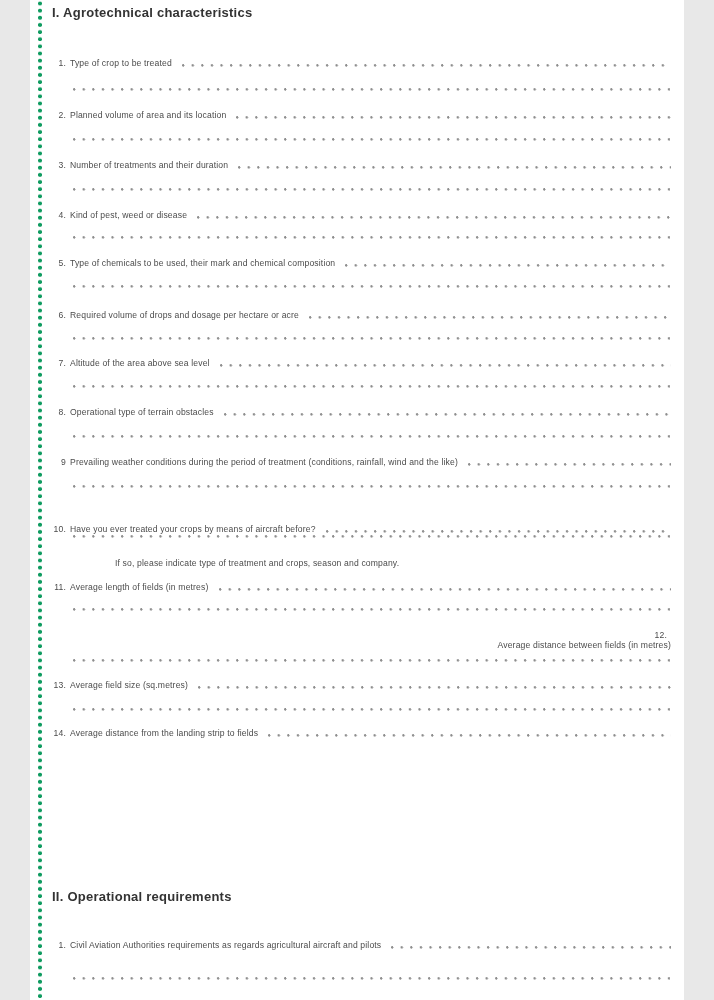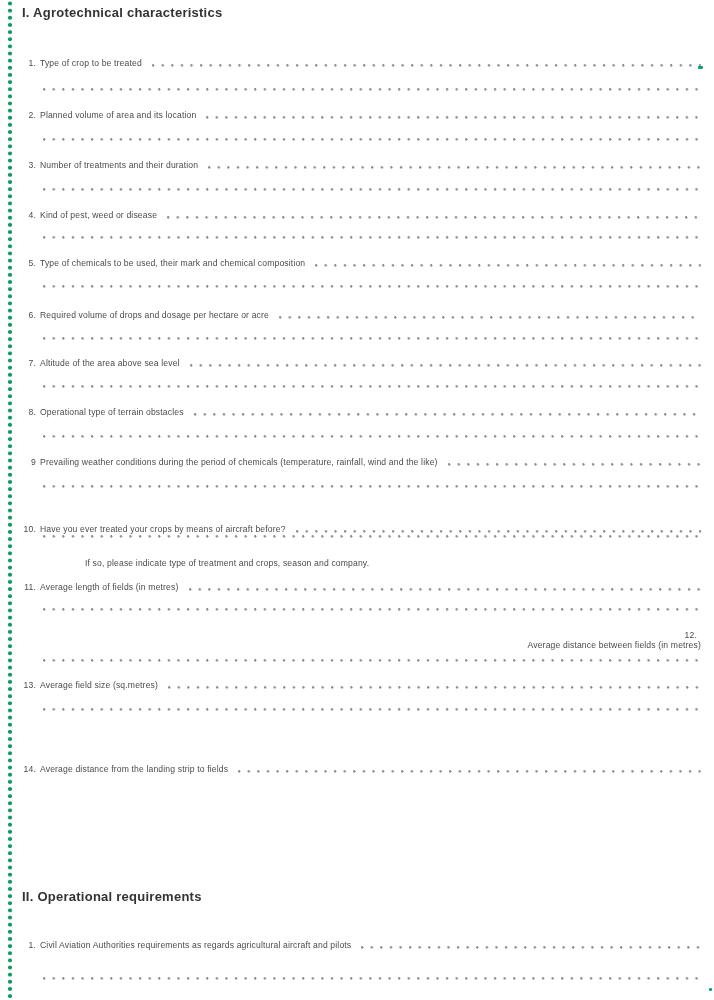--- a/index.html
+++ b/index.html
@@ -4,7 +4,7 @@
 <style>
   html,body{margin:0;padding:0;background:#e8e8e8;}
   .page{
-    position:relative;width:714px;height:1000px;margin:0 auto;background:#ffffff;
+    position:relative;width:654px;height:1000px;margin:0 auto;background:#ffffff;
     font-family:"Liberation Sans","DejaVu Sans",sans-serif;overflow:hidden;
   }
   

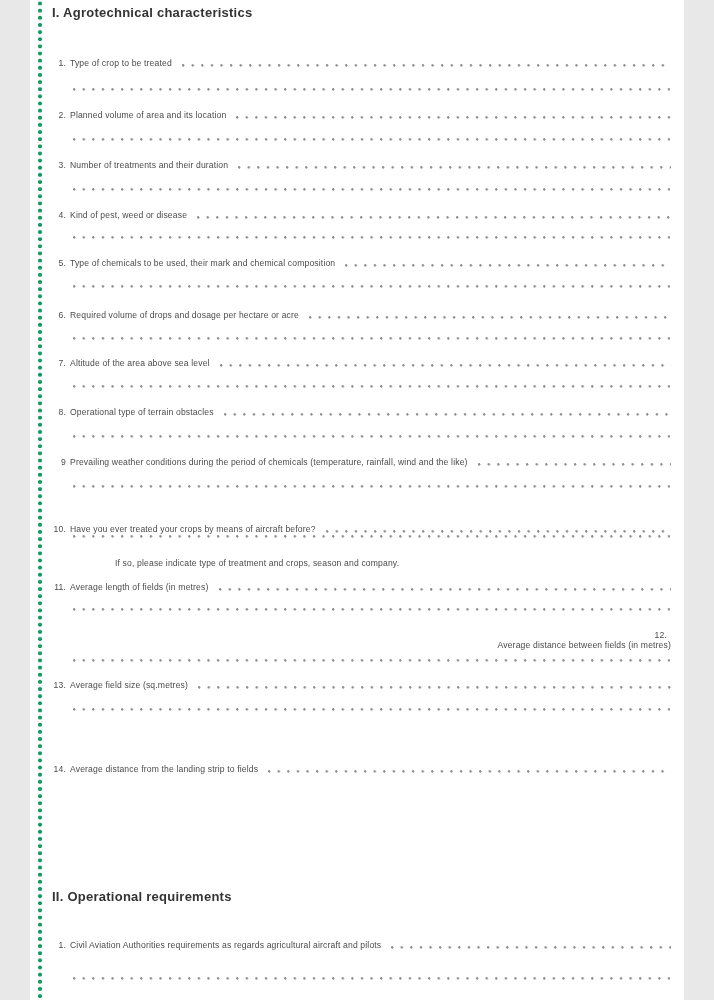--- a/index.html
+++ b/index.html
@@ -100,7 +100,7 @@
       <div class="dotline" style="top: 435px;"></div>
       <div class="item-row" style="top: 457px;">
     <span class="num">9</span>
-    <span class="qlabel">Prevailing weather conditions during the period of chemicals (temperature, rainfall, wind and the like)</span>
+    <span class="qlabel">Prevailing weather conditions during the period of treatment (conditions, rainfall, wind and the like)</span>
     <span class="leader"></span>
   </div>
       <div class="dotline" style="top: 485px;"></div>

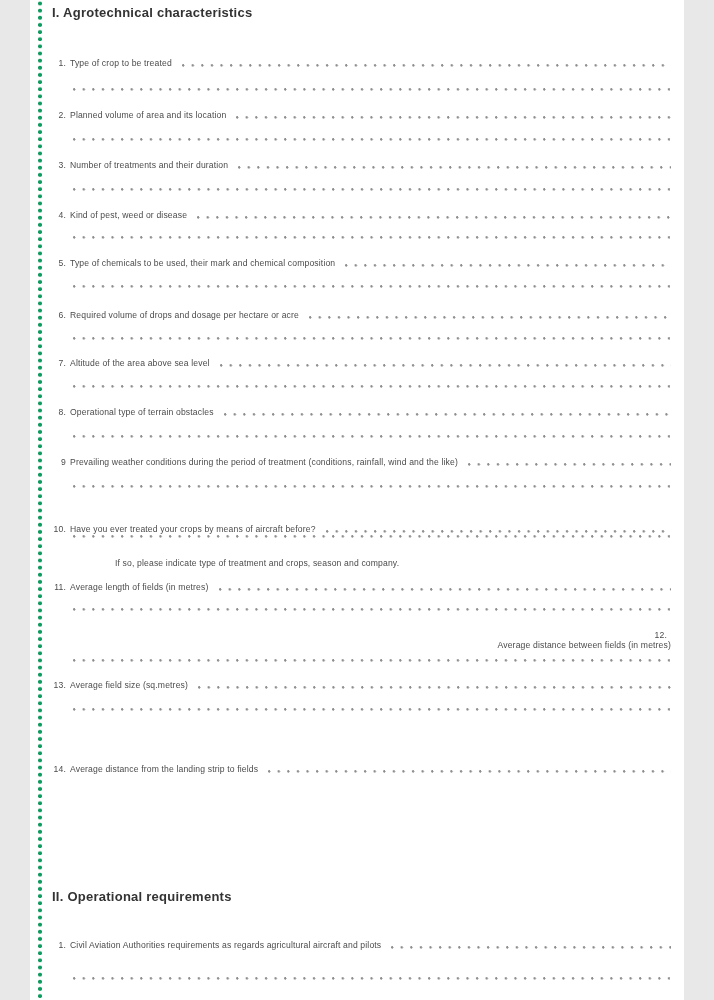--- a/index.html
+++ b/index.html
@@ -129,7 +129,7 @@
     <span class="leader"></span>
   </div>
       <div class="dotline" style="top: 708px;"></div>
-      <div class="item-row" style="top: 728px; margin-top: 36px;">
+      <div class="item-row" style="top: 728px;">
     <span class="num">14.</span>
     <span class="qlabel">Average distance from the landing strip to fields</span>
     <span class="leader"></span>

